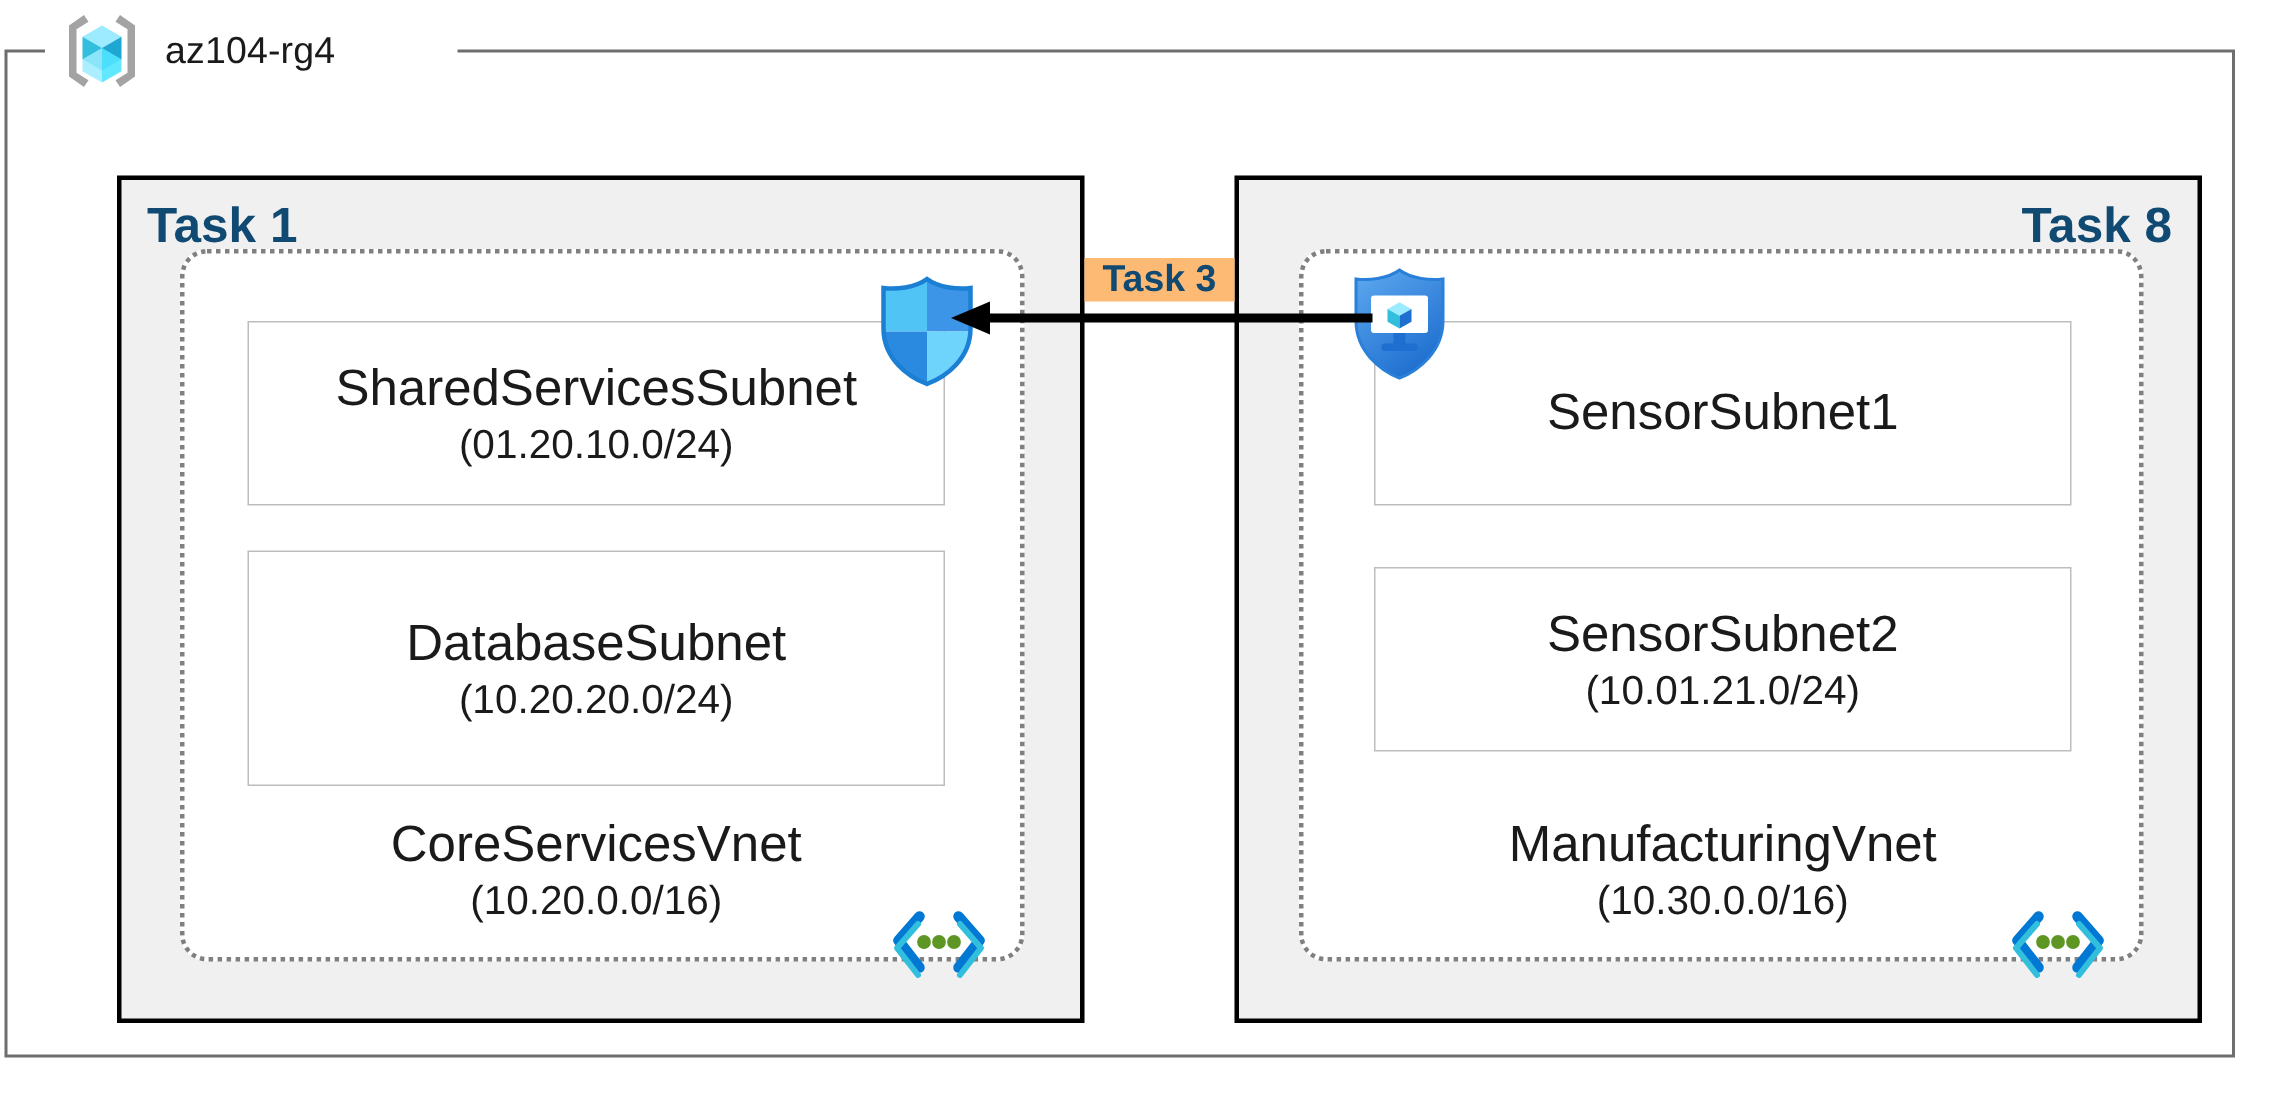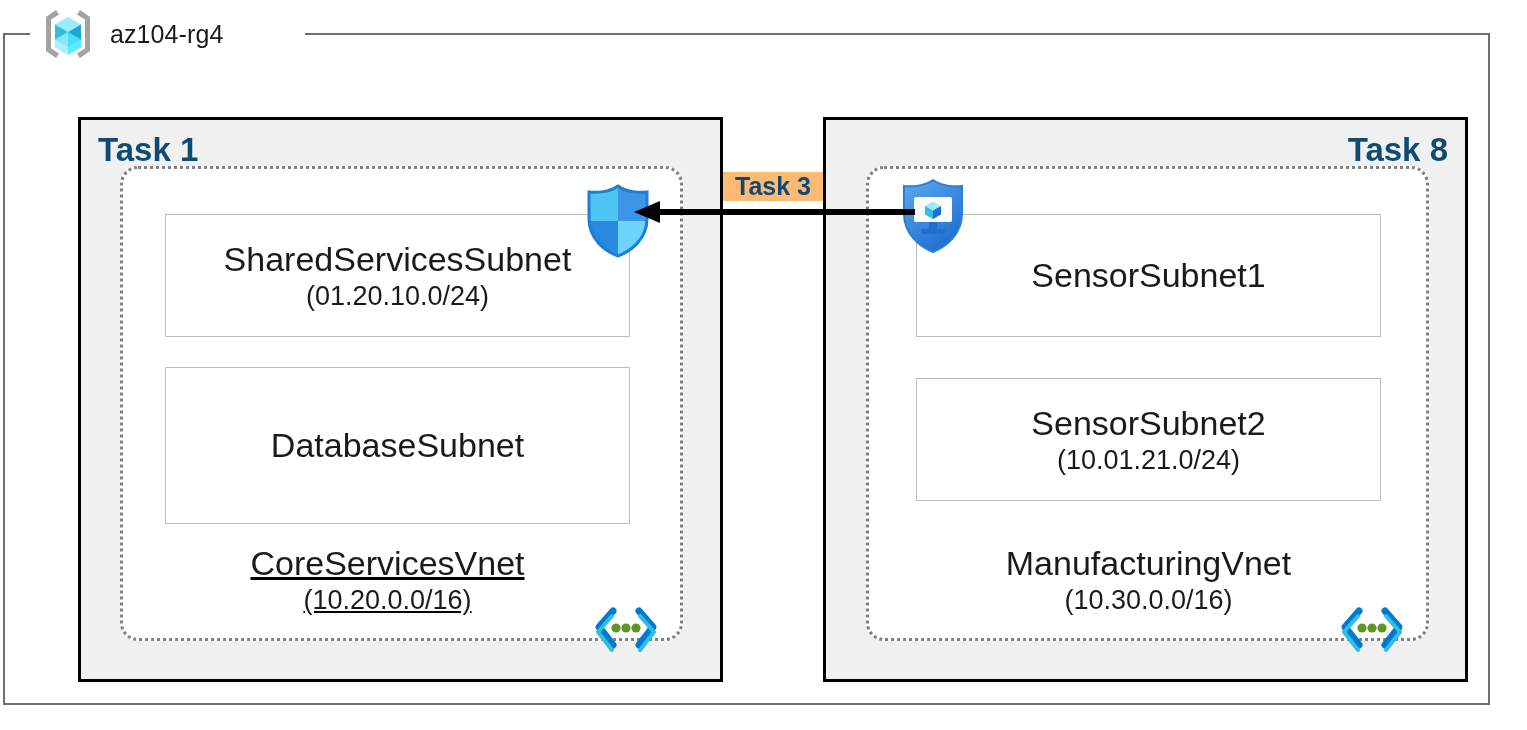--- a/index.html
+++ b/index.html
@@ -215,6 +215,7 @@
 
   <div class="subnet" id="subnet-1-1">
     <span class="subnet-name">DatabaseSubnet</span>
+    <span class="subnet-cidr">(10.20.20.0/24)</span>
   </div>
 
   <div class="vnet-caption" id="vnet-caption-1">

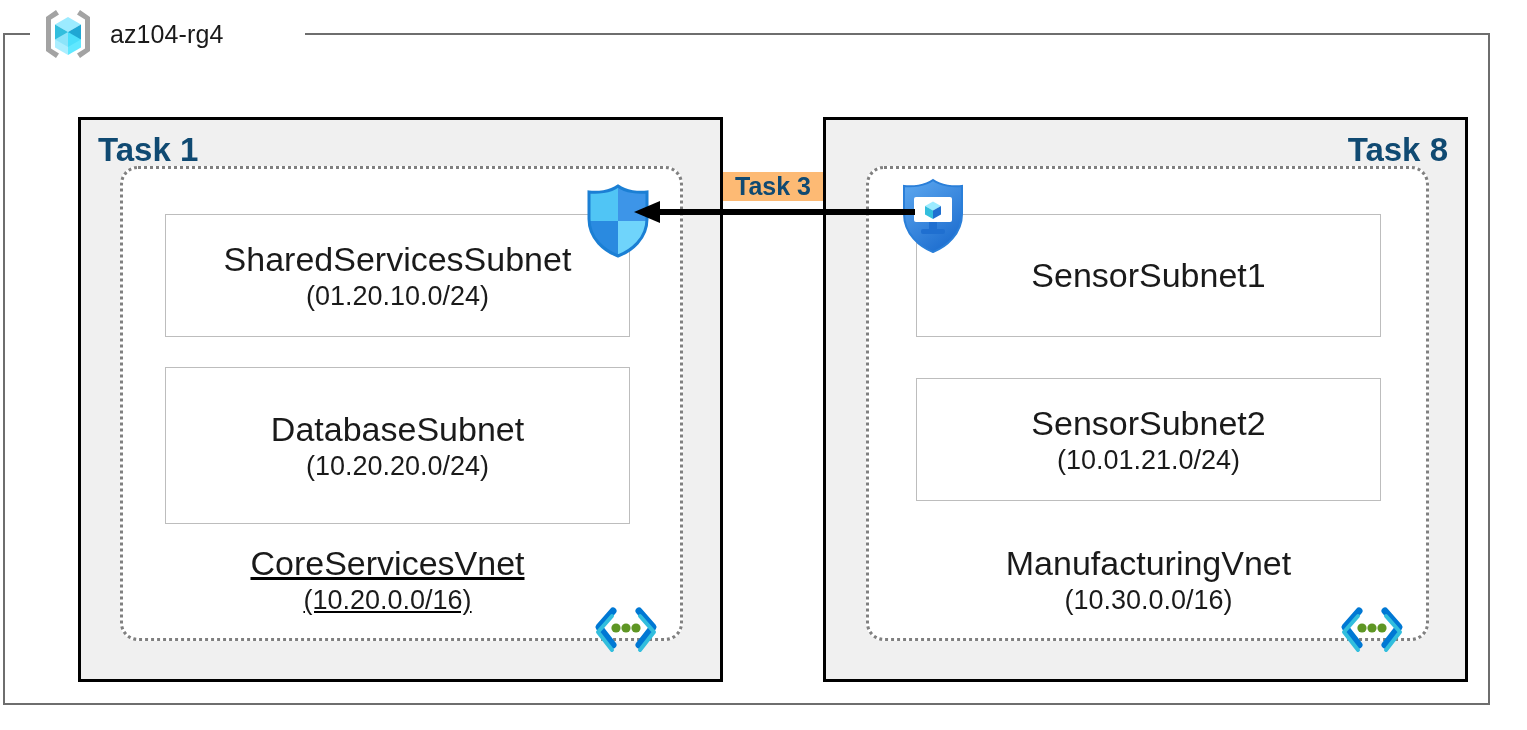--- a/index.html
+++ b/index.html
@@ -132,7 +132,7 @@
     align-items: center;
     gap: 2px;
   }
-  #vnet-caption-1 { left: 155px; top: 543px; text-decoration: underline; }
+  #vnet-caption-1 { left: 165px; top: 543px; }
   #vnet-caption-2 { left: 916px; top: 543px; }
 
   

